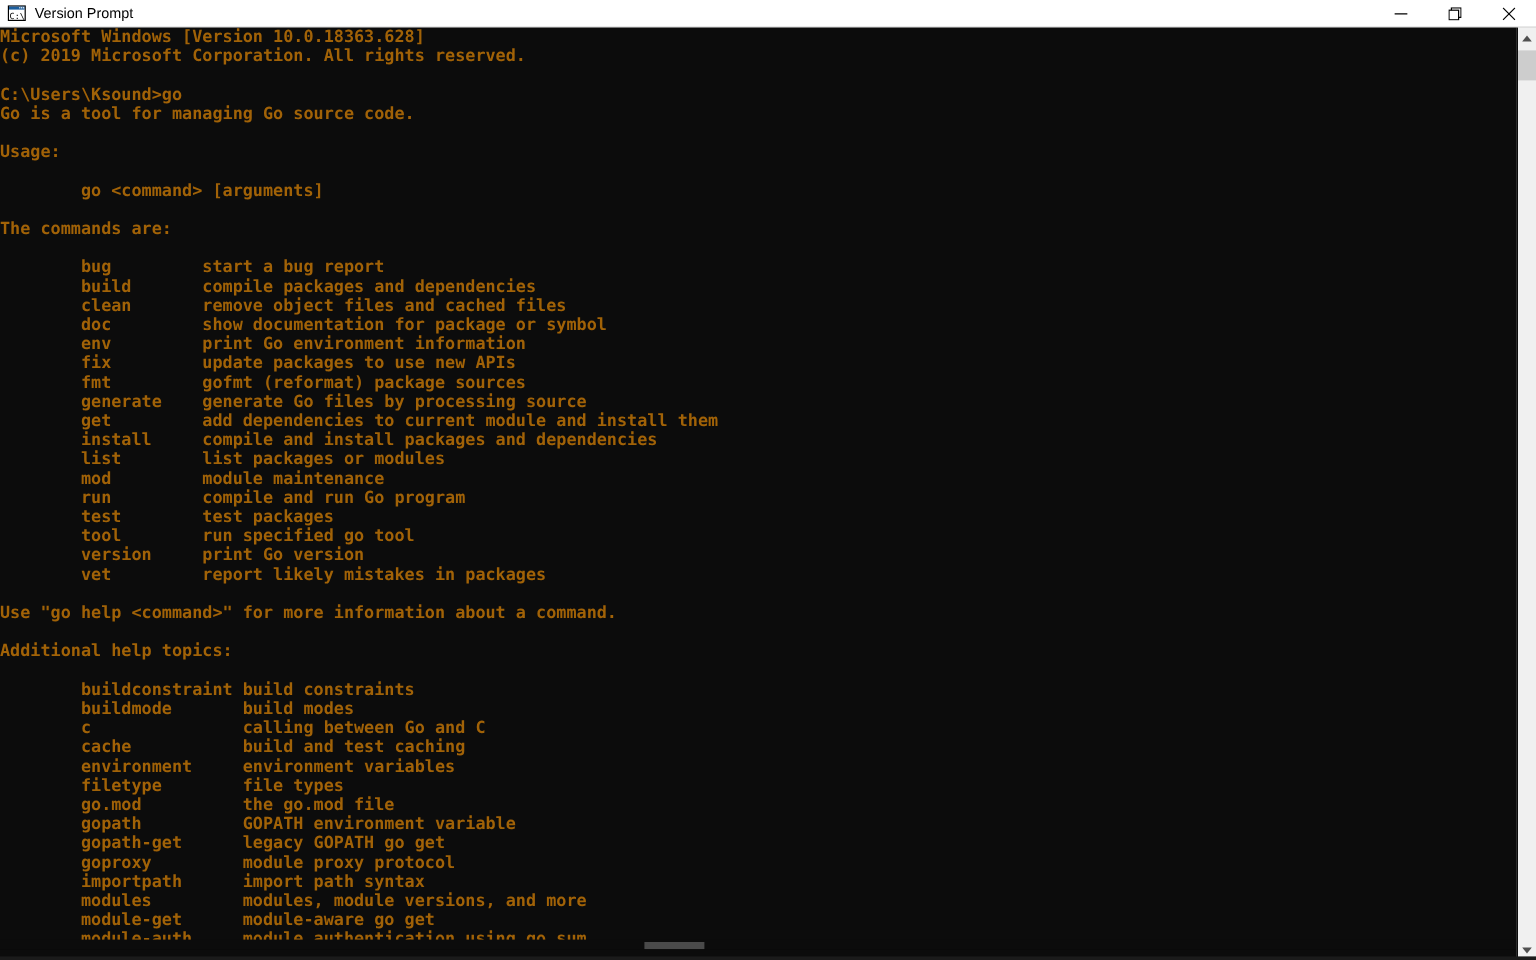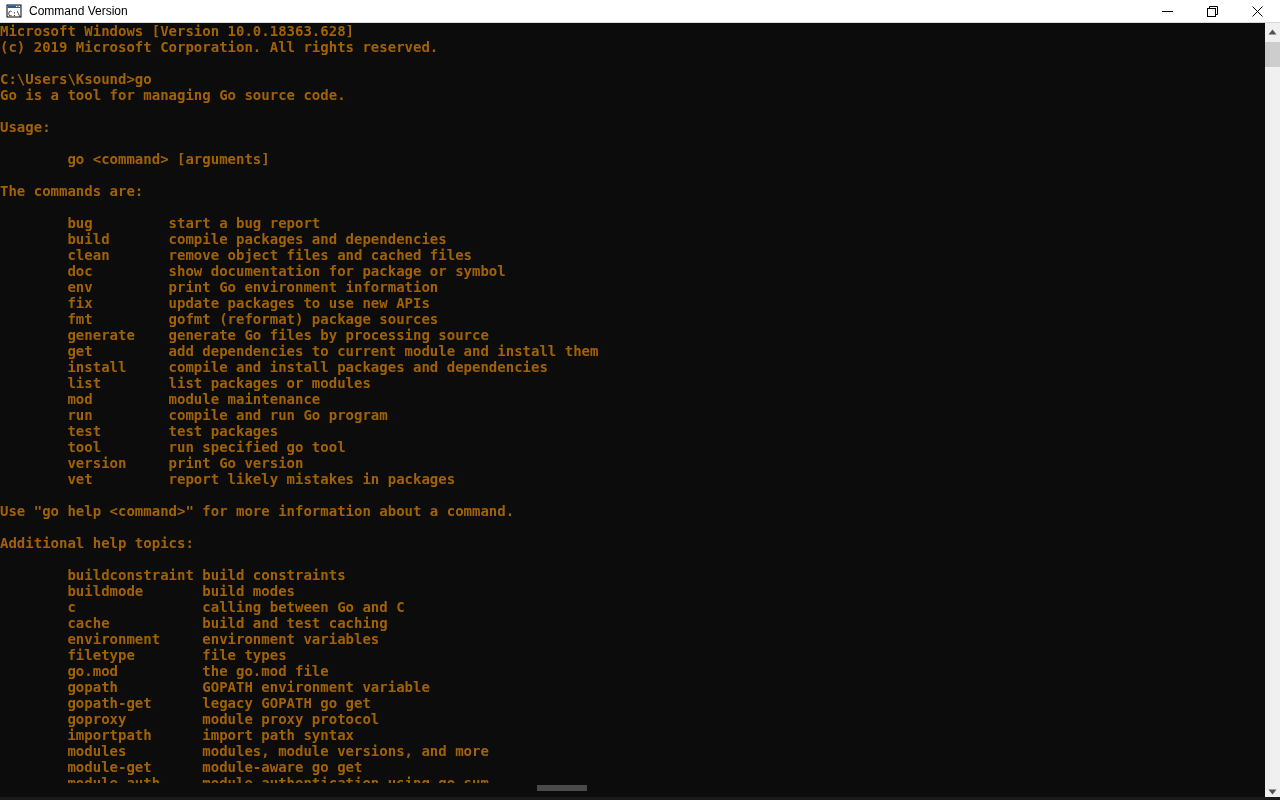--- a/index.html
+++ b/index.html
@@ -160,7 +160,7 @@
         <text x="2" y="12.5" font-family="'DejaVu Sans Mono', monospace" font-size="7" fill="#000000">C:\</text>
       </svg>
     </span>
-    <span class="title-text">Command Version</span>
+    <span class="title-text">Version Prompt</span>
 
     <div class="win-controls">
       <div class="win-btn">

